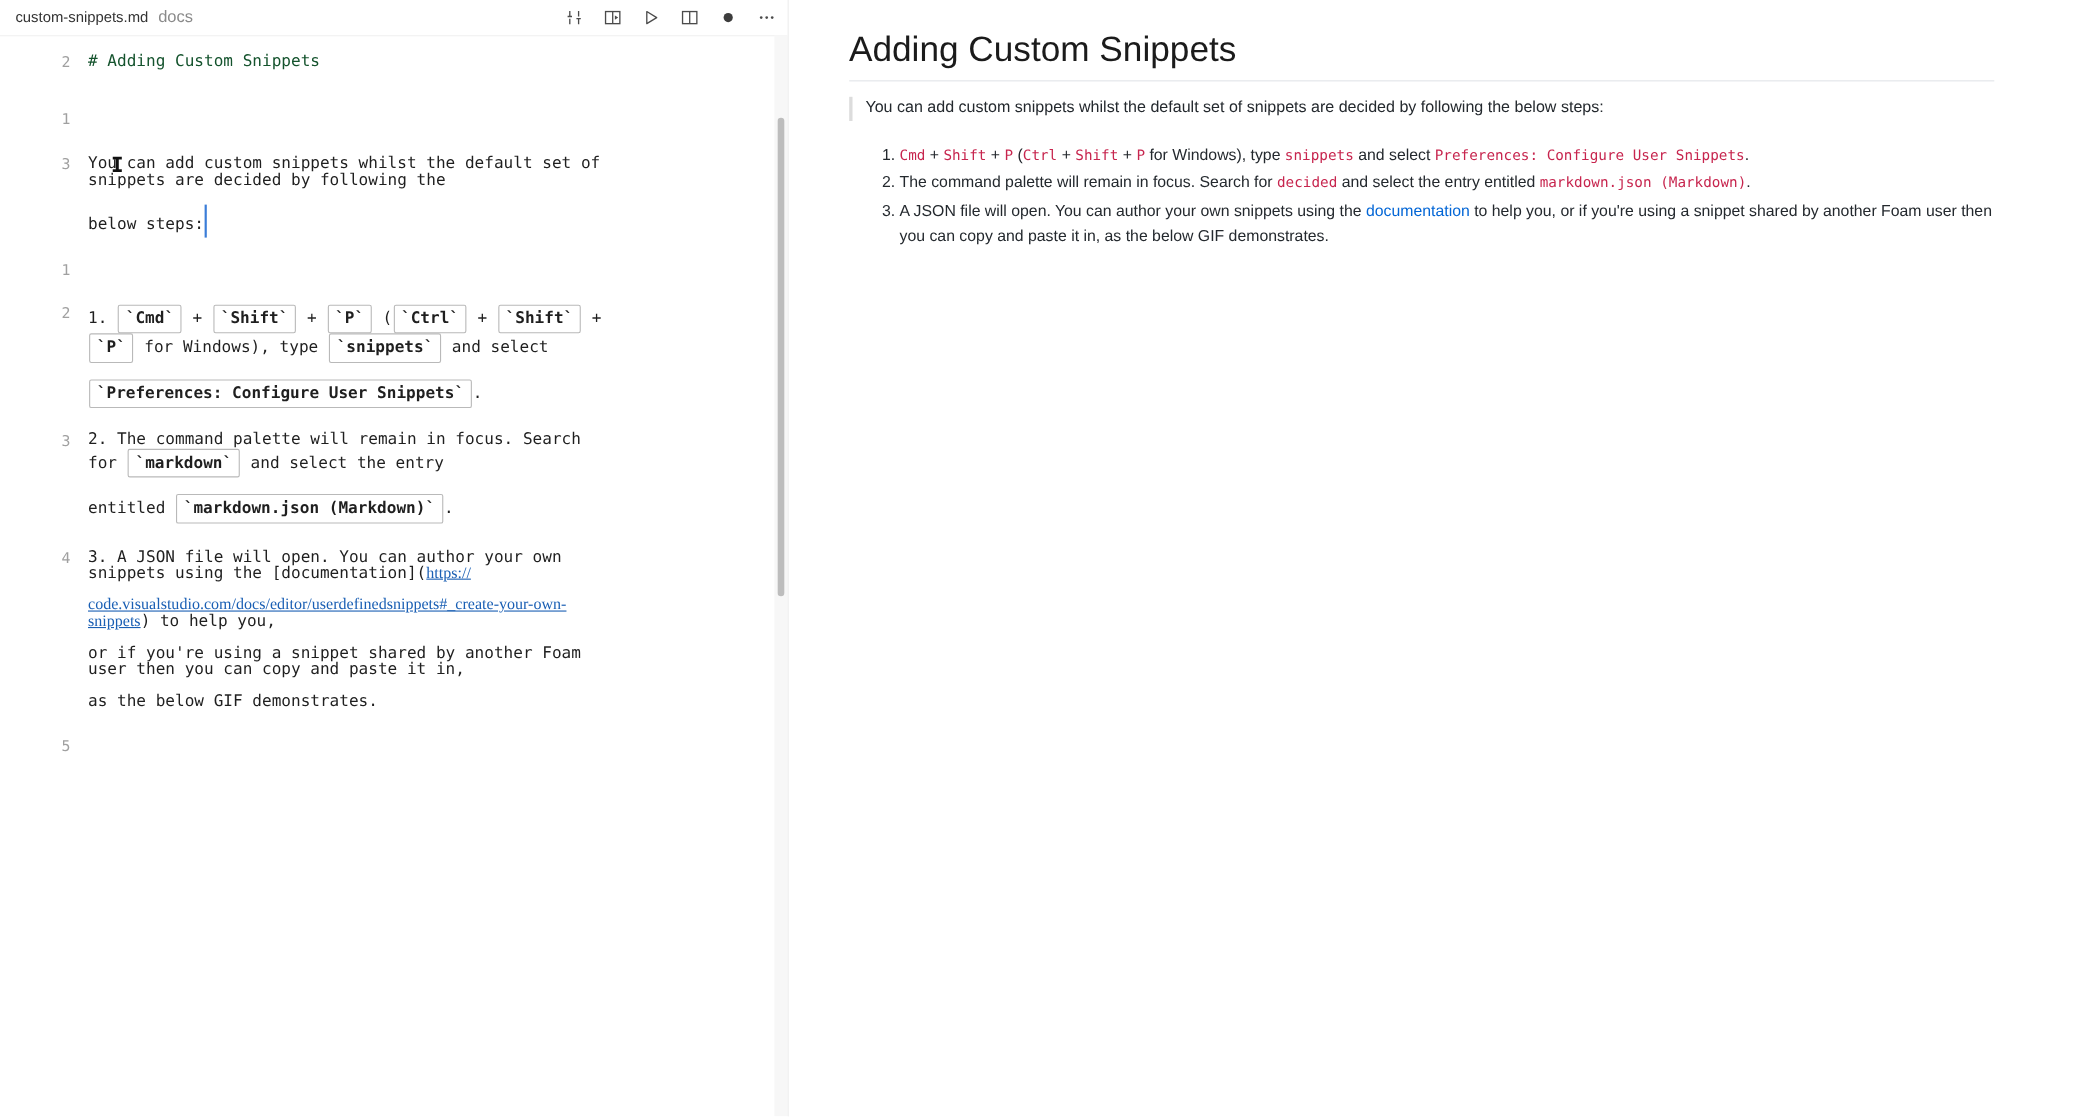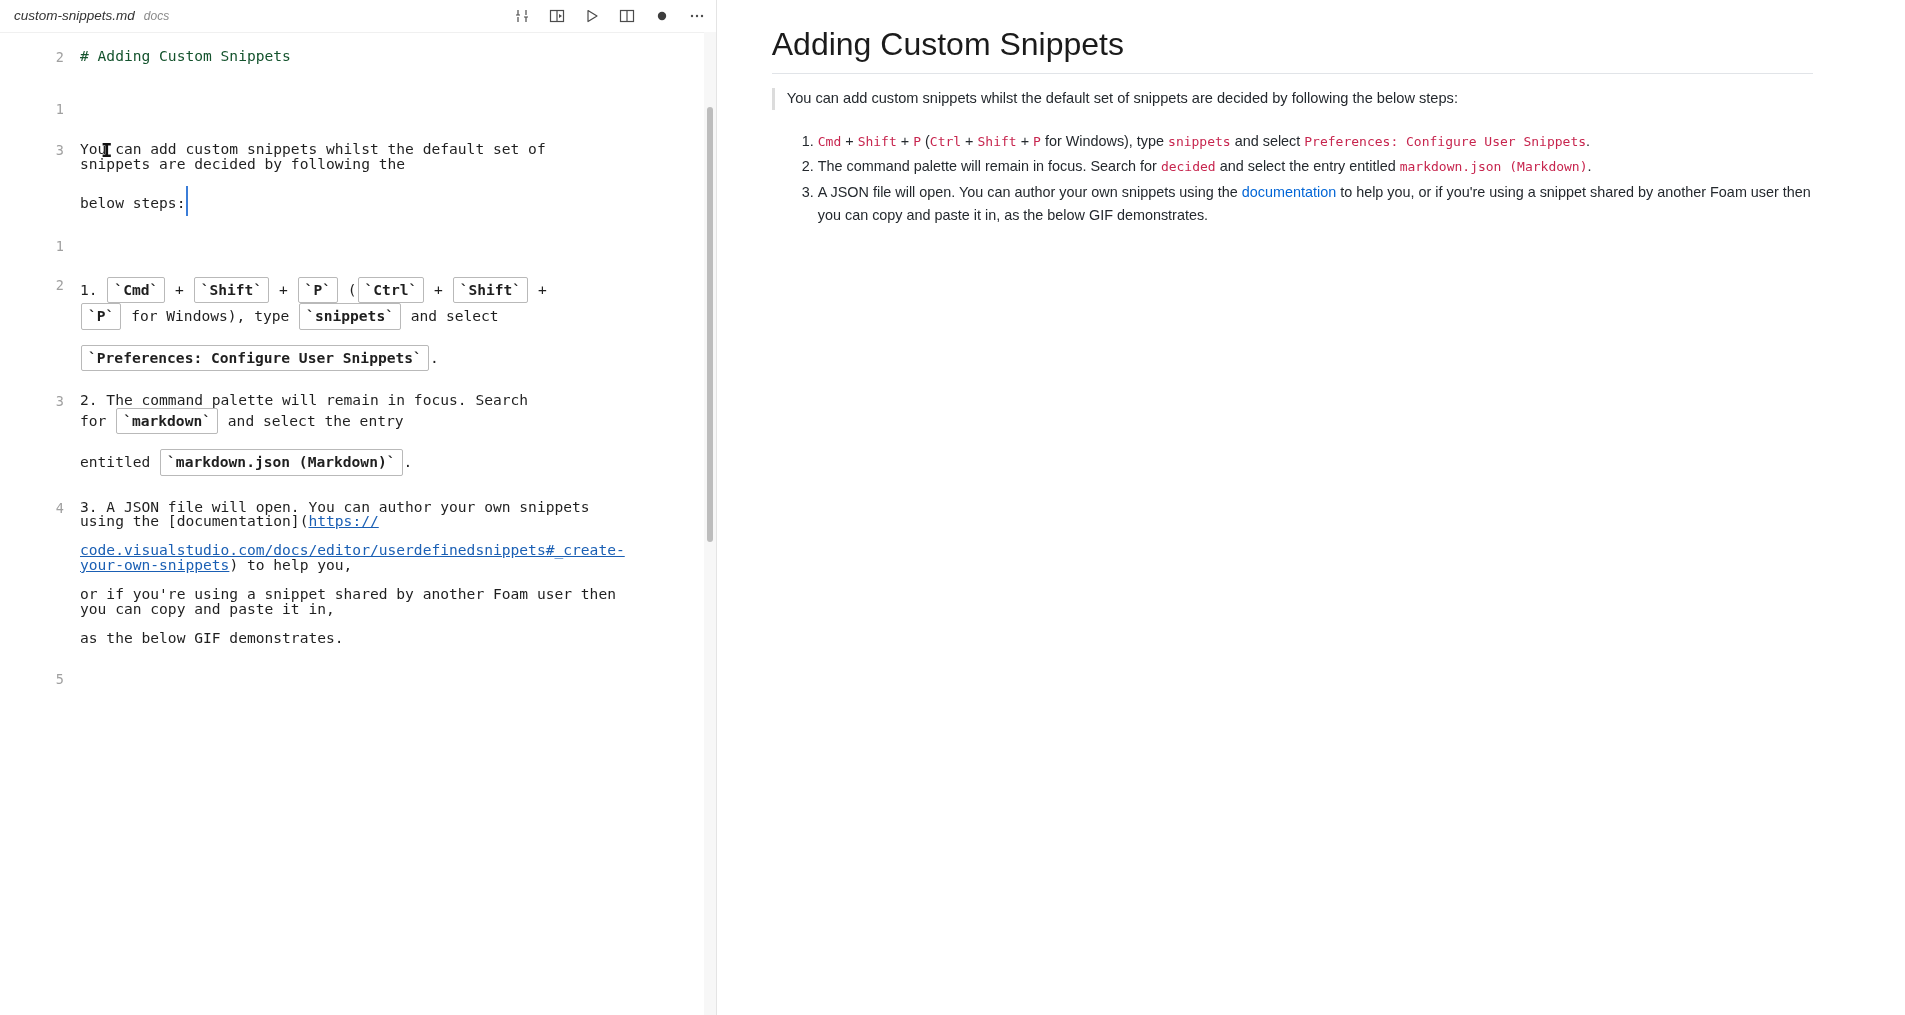--- a/index.html
+++ b/index.html
@@ -35,7 +35,6 @@
     background: #ffffff;
     border-bottom: 1px solid #f0f0f0;
     position: relative;
-    font-style: italic;
   }
   .tab {
     display: flex;

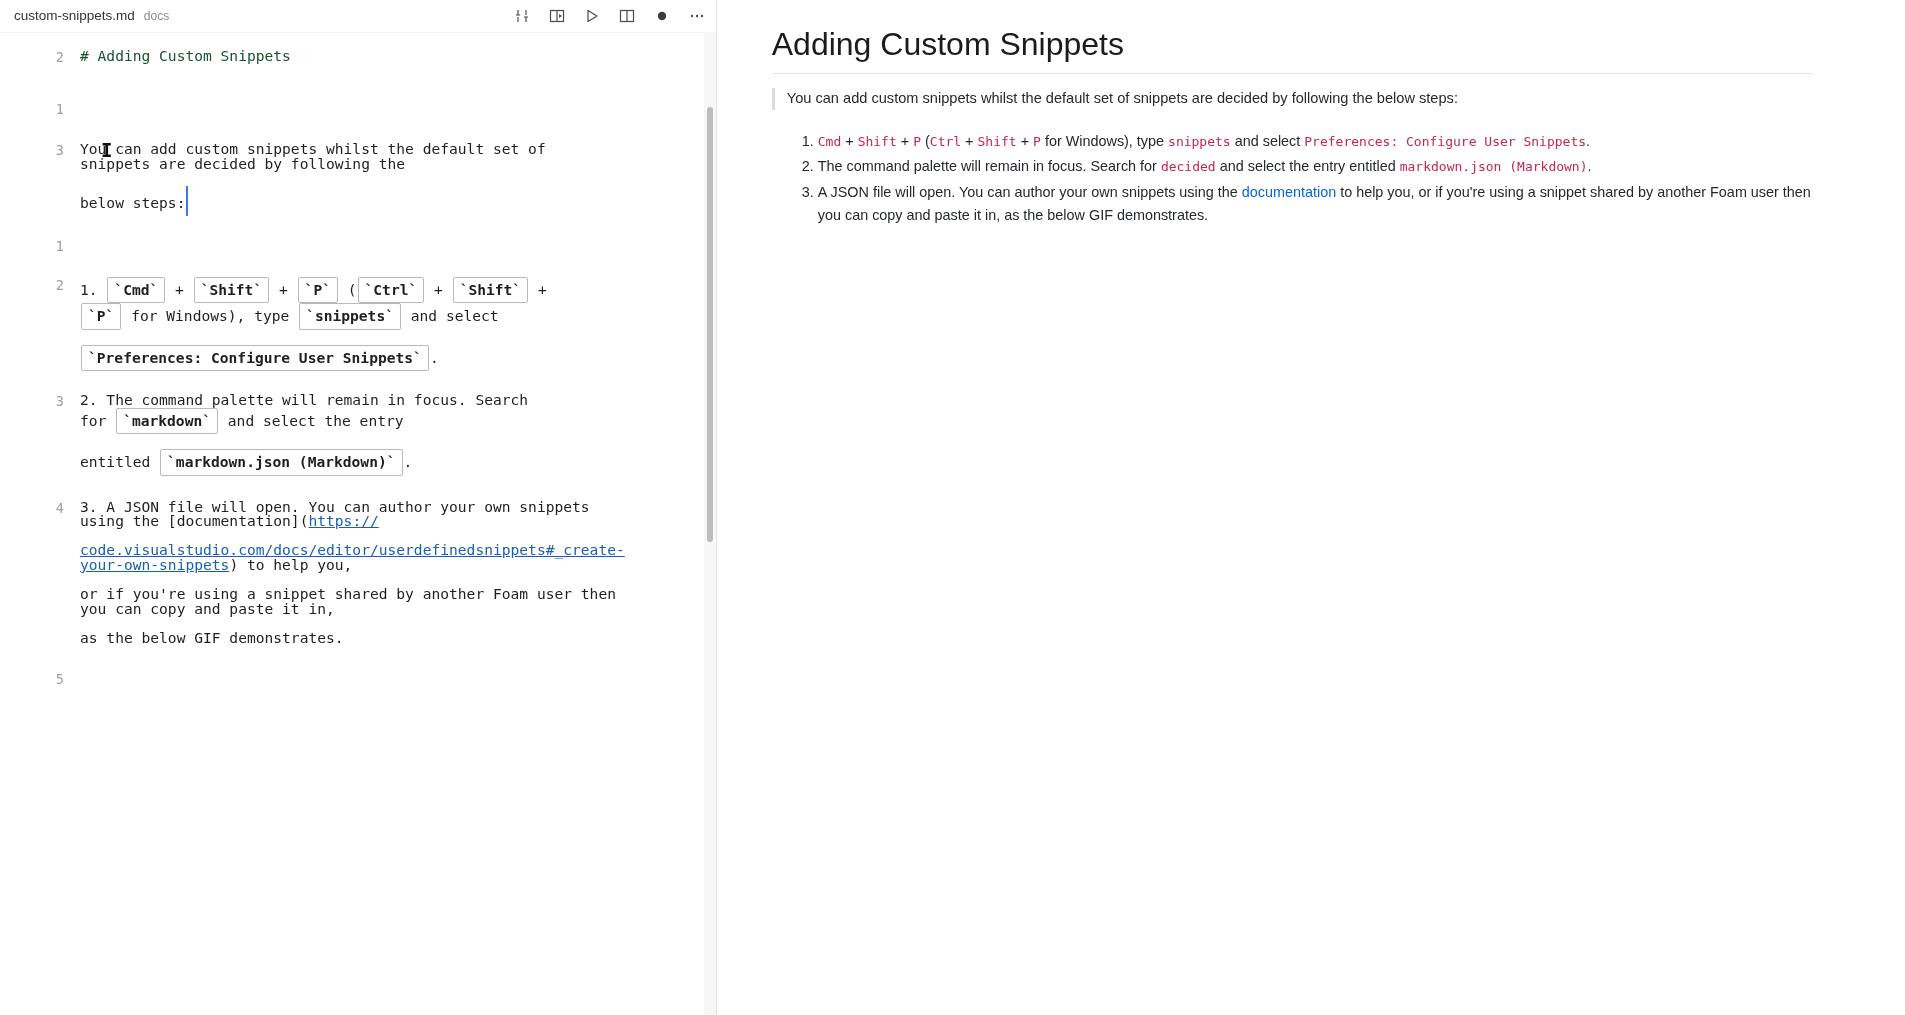--- a/index.html
+++ b/index.html
@@ -48,7 +48,7 @@
     white-space: nowrap;
   }
   .tab .tab-dir {
-    font-size: 12px;
+    font-size: 15px;
     color: #8a8a8a;
   }
   .editor-actions {

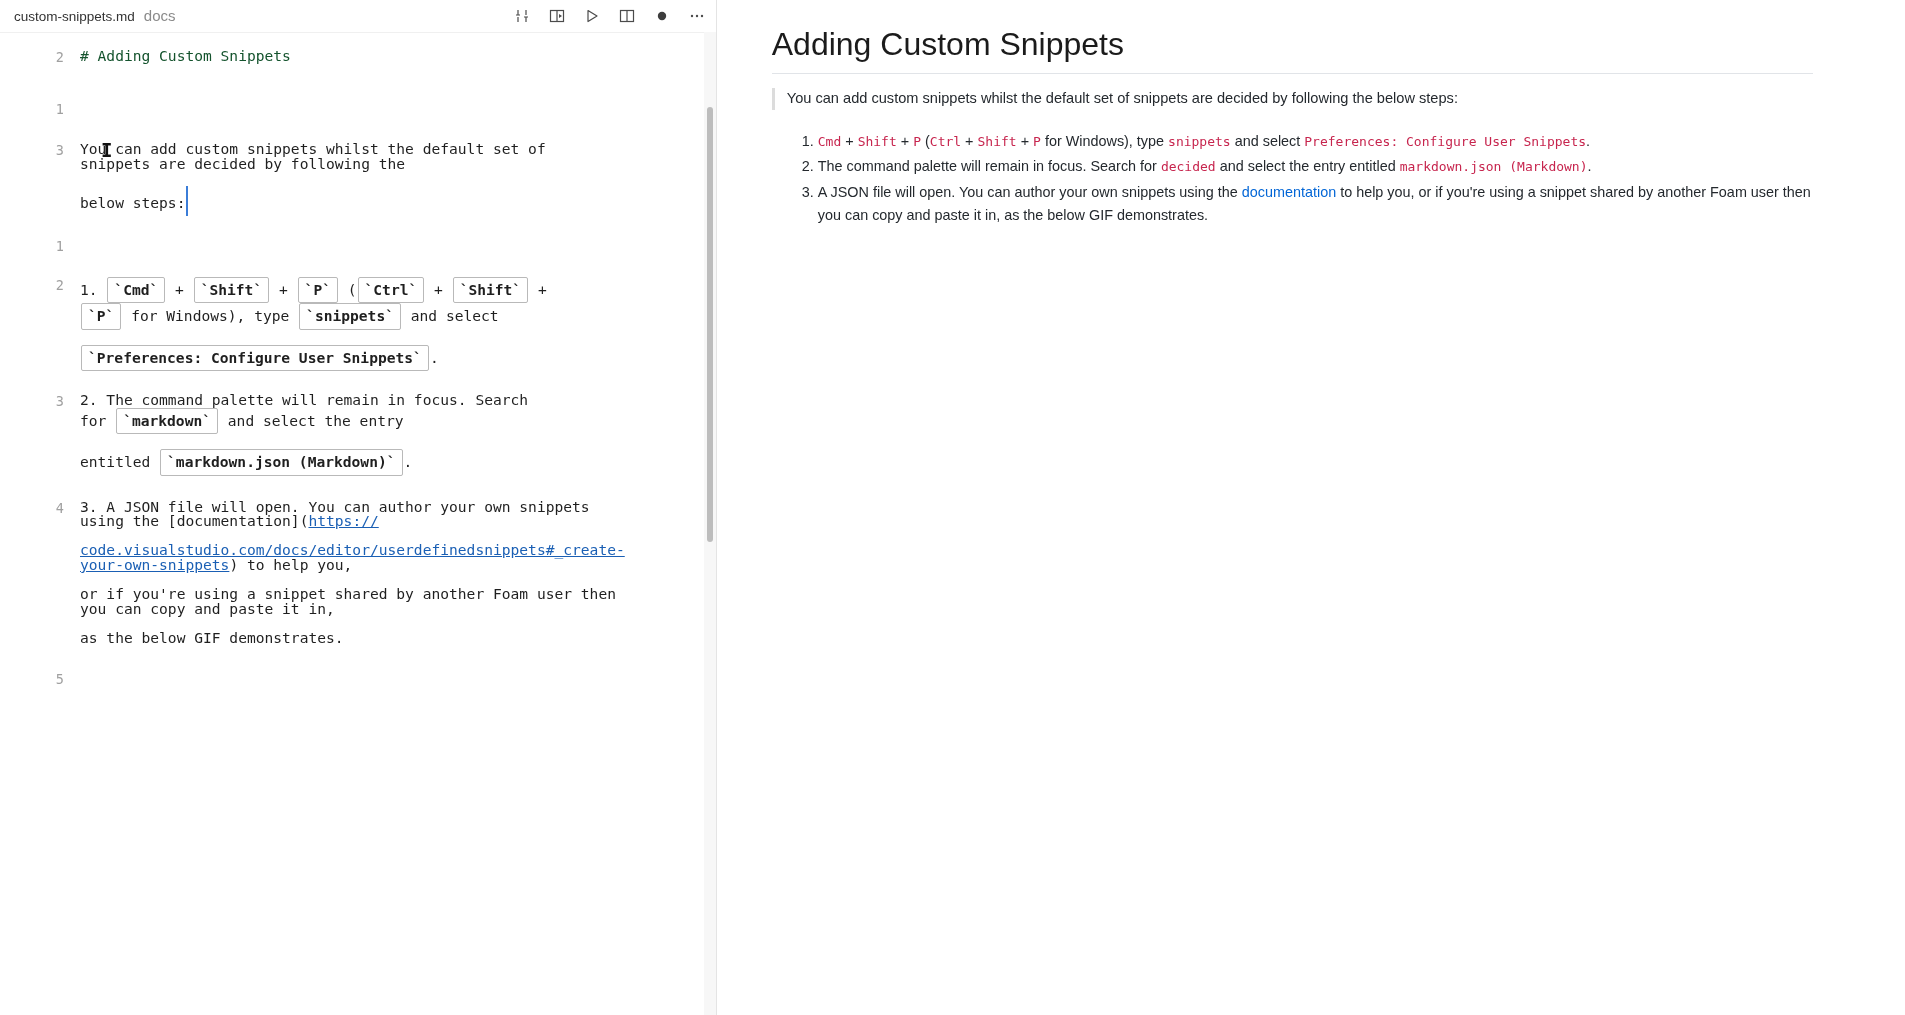--- a/index.html
+++ b/index.html
@@ -115,6 +115,7 @@
   .link-text {
     color: #1a5fb4;
     text-decoration: underline;
+    font-family: Liberation Serif, serif;
   }
   .caret {
     display: inline-block;

